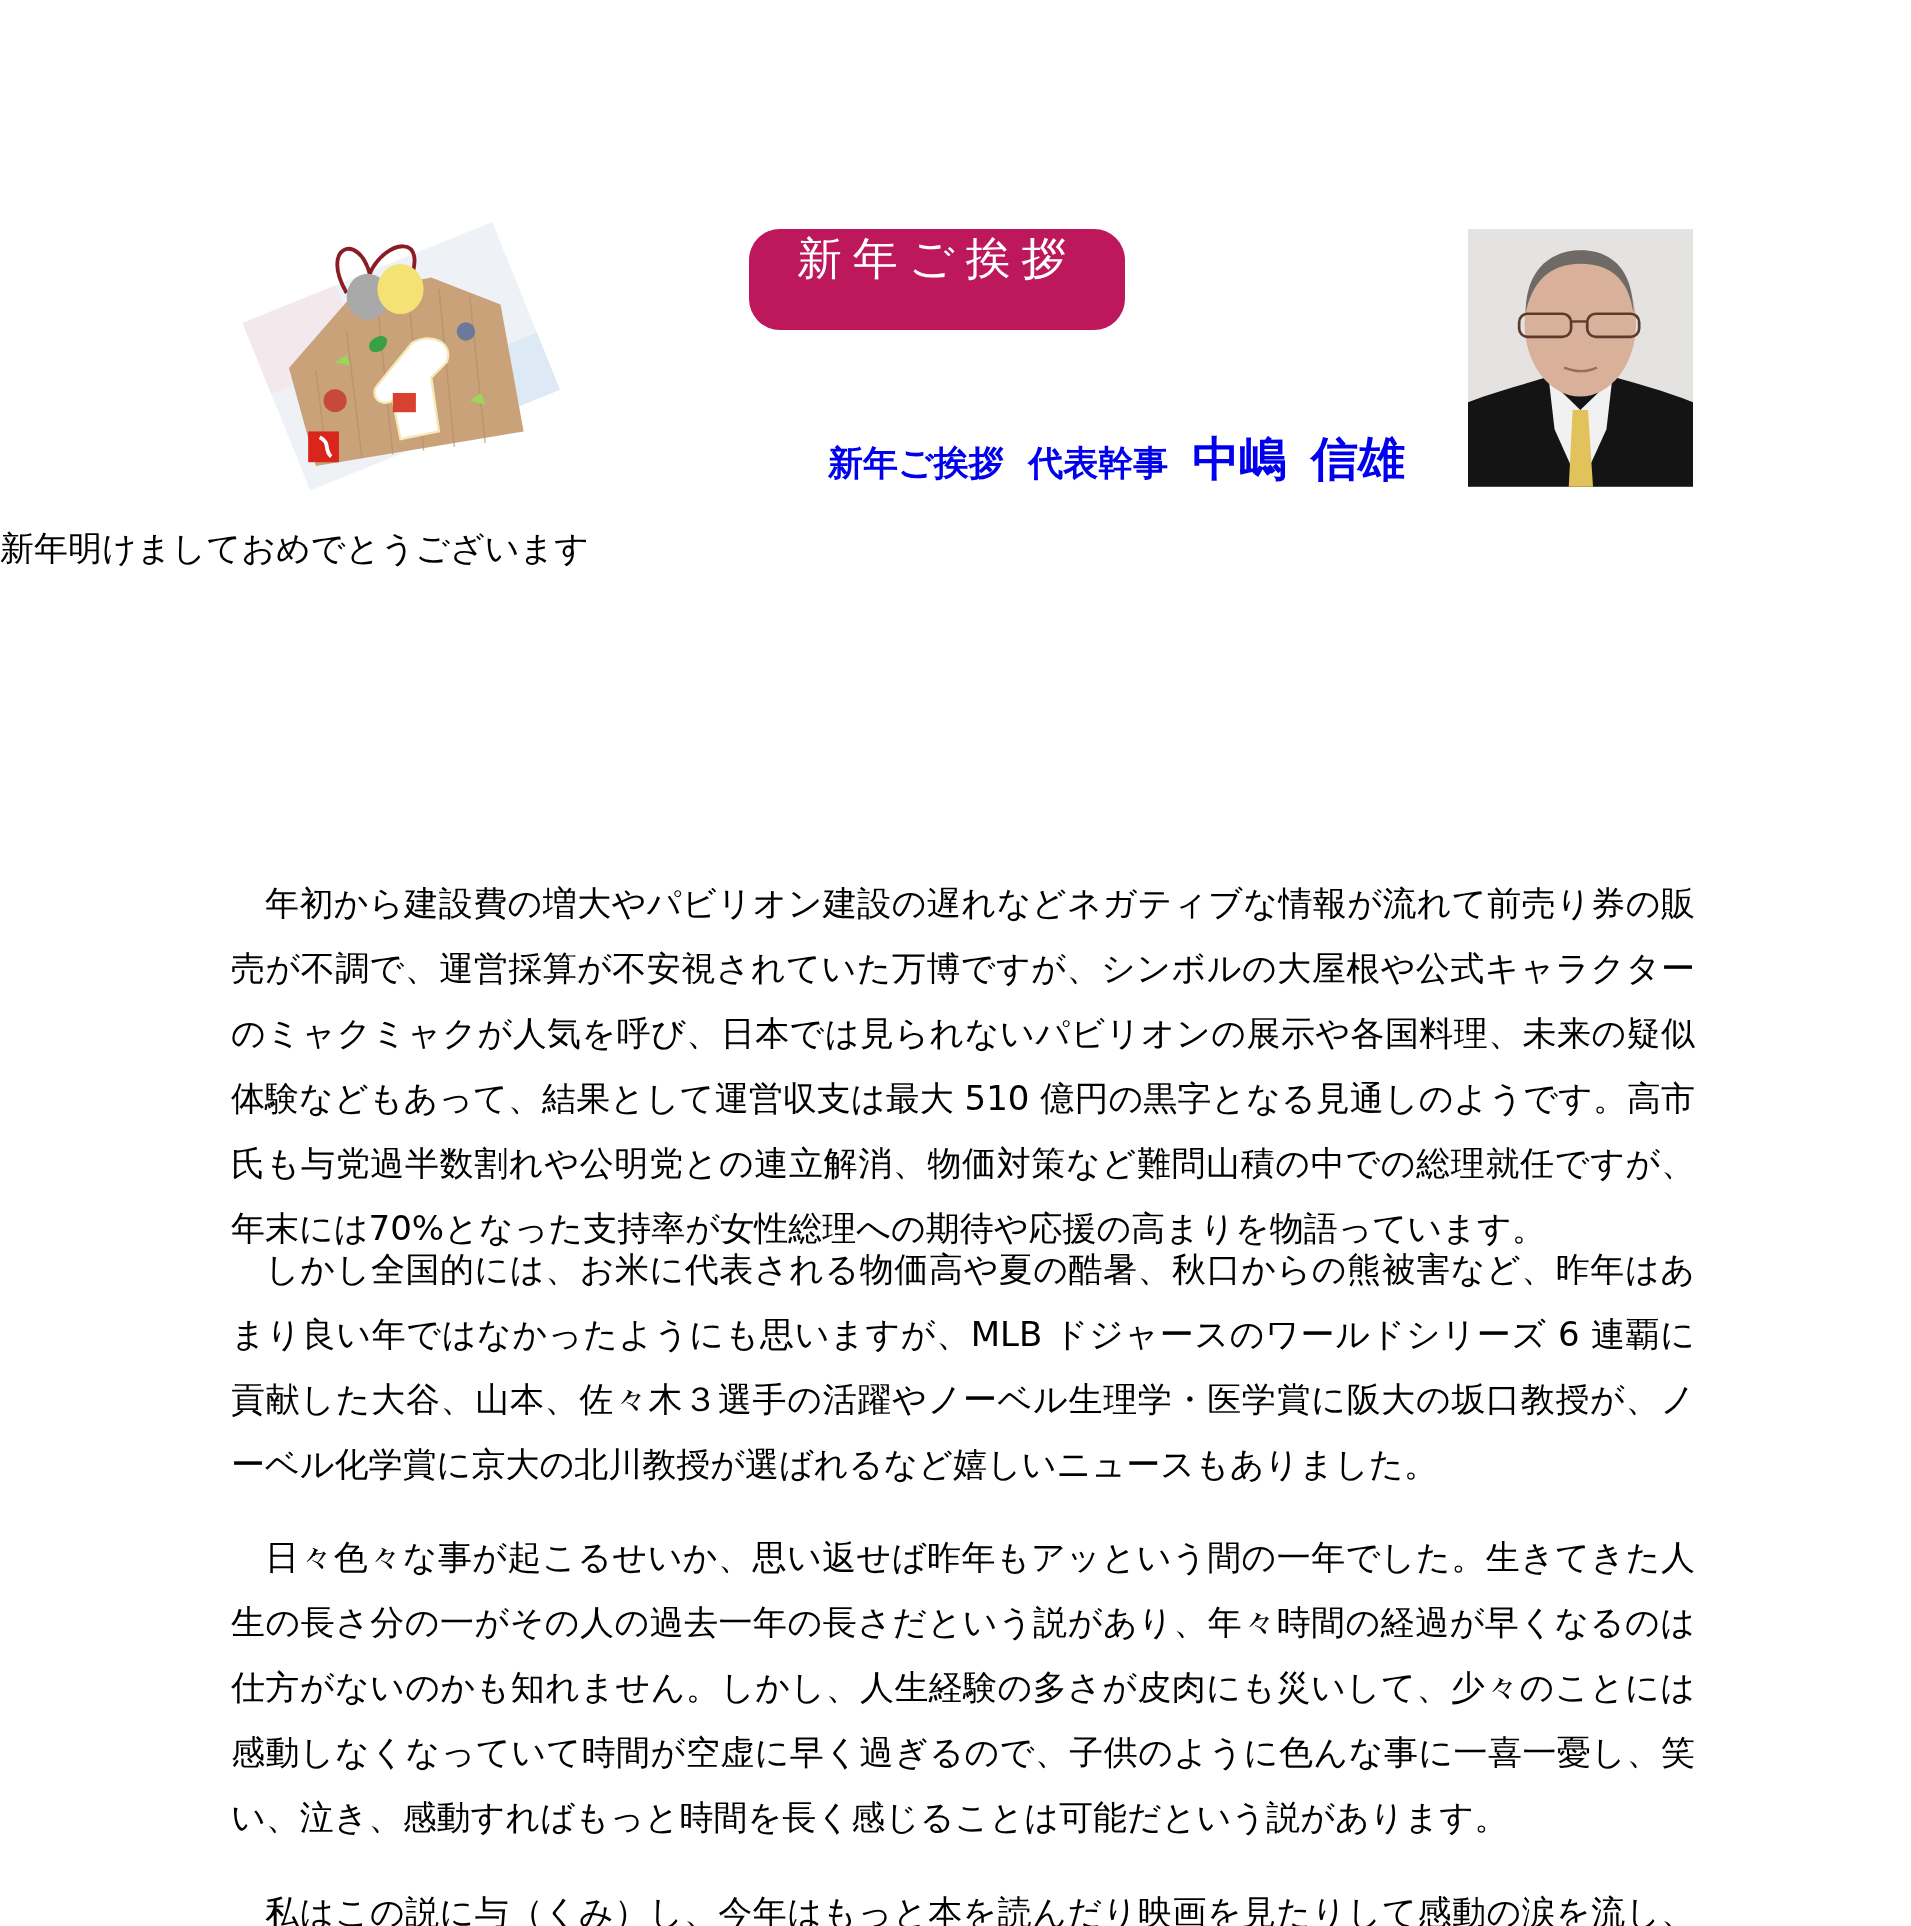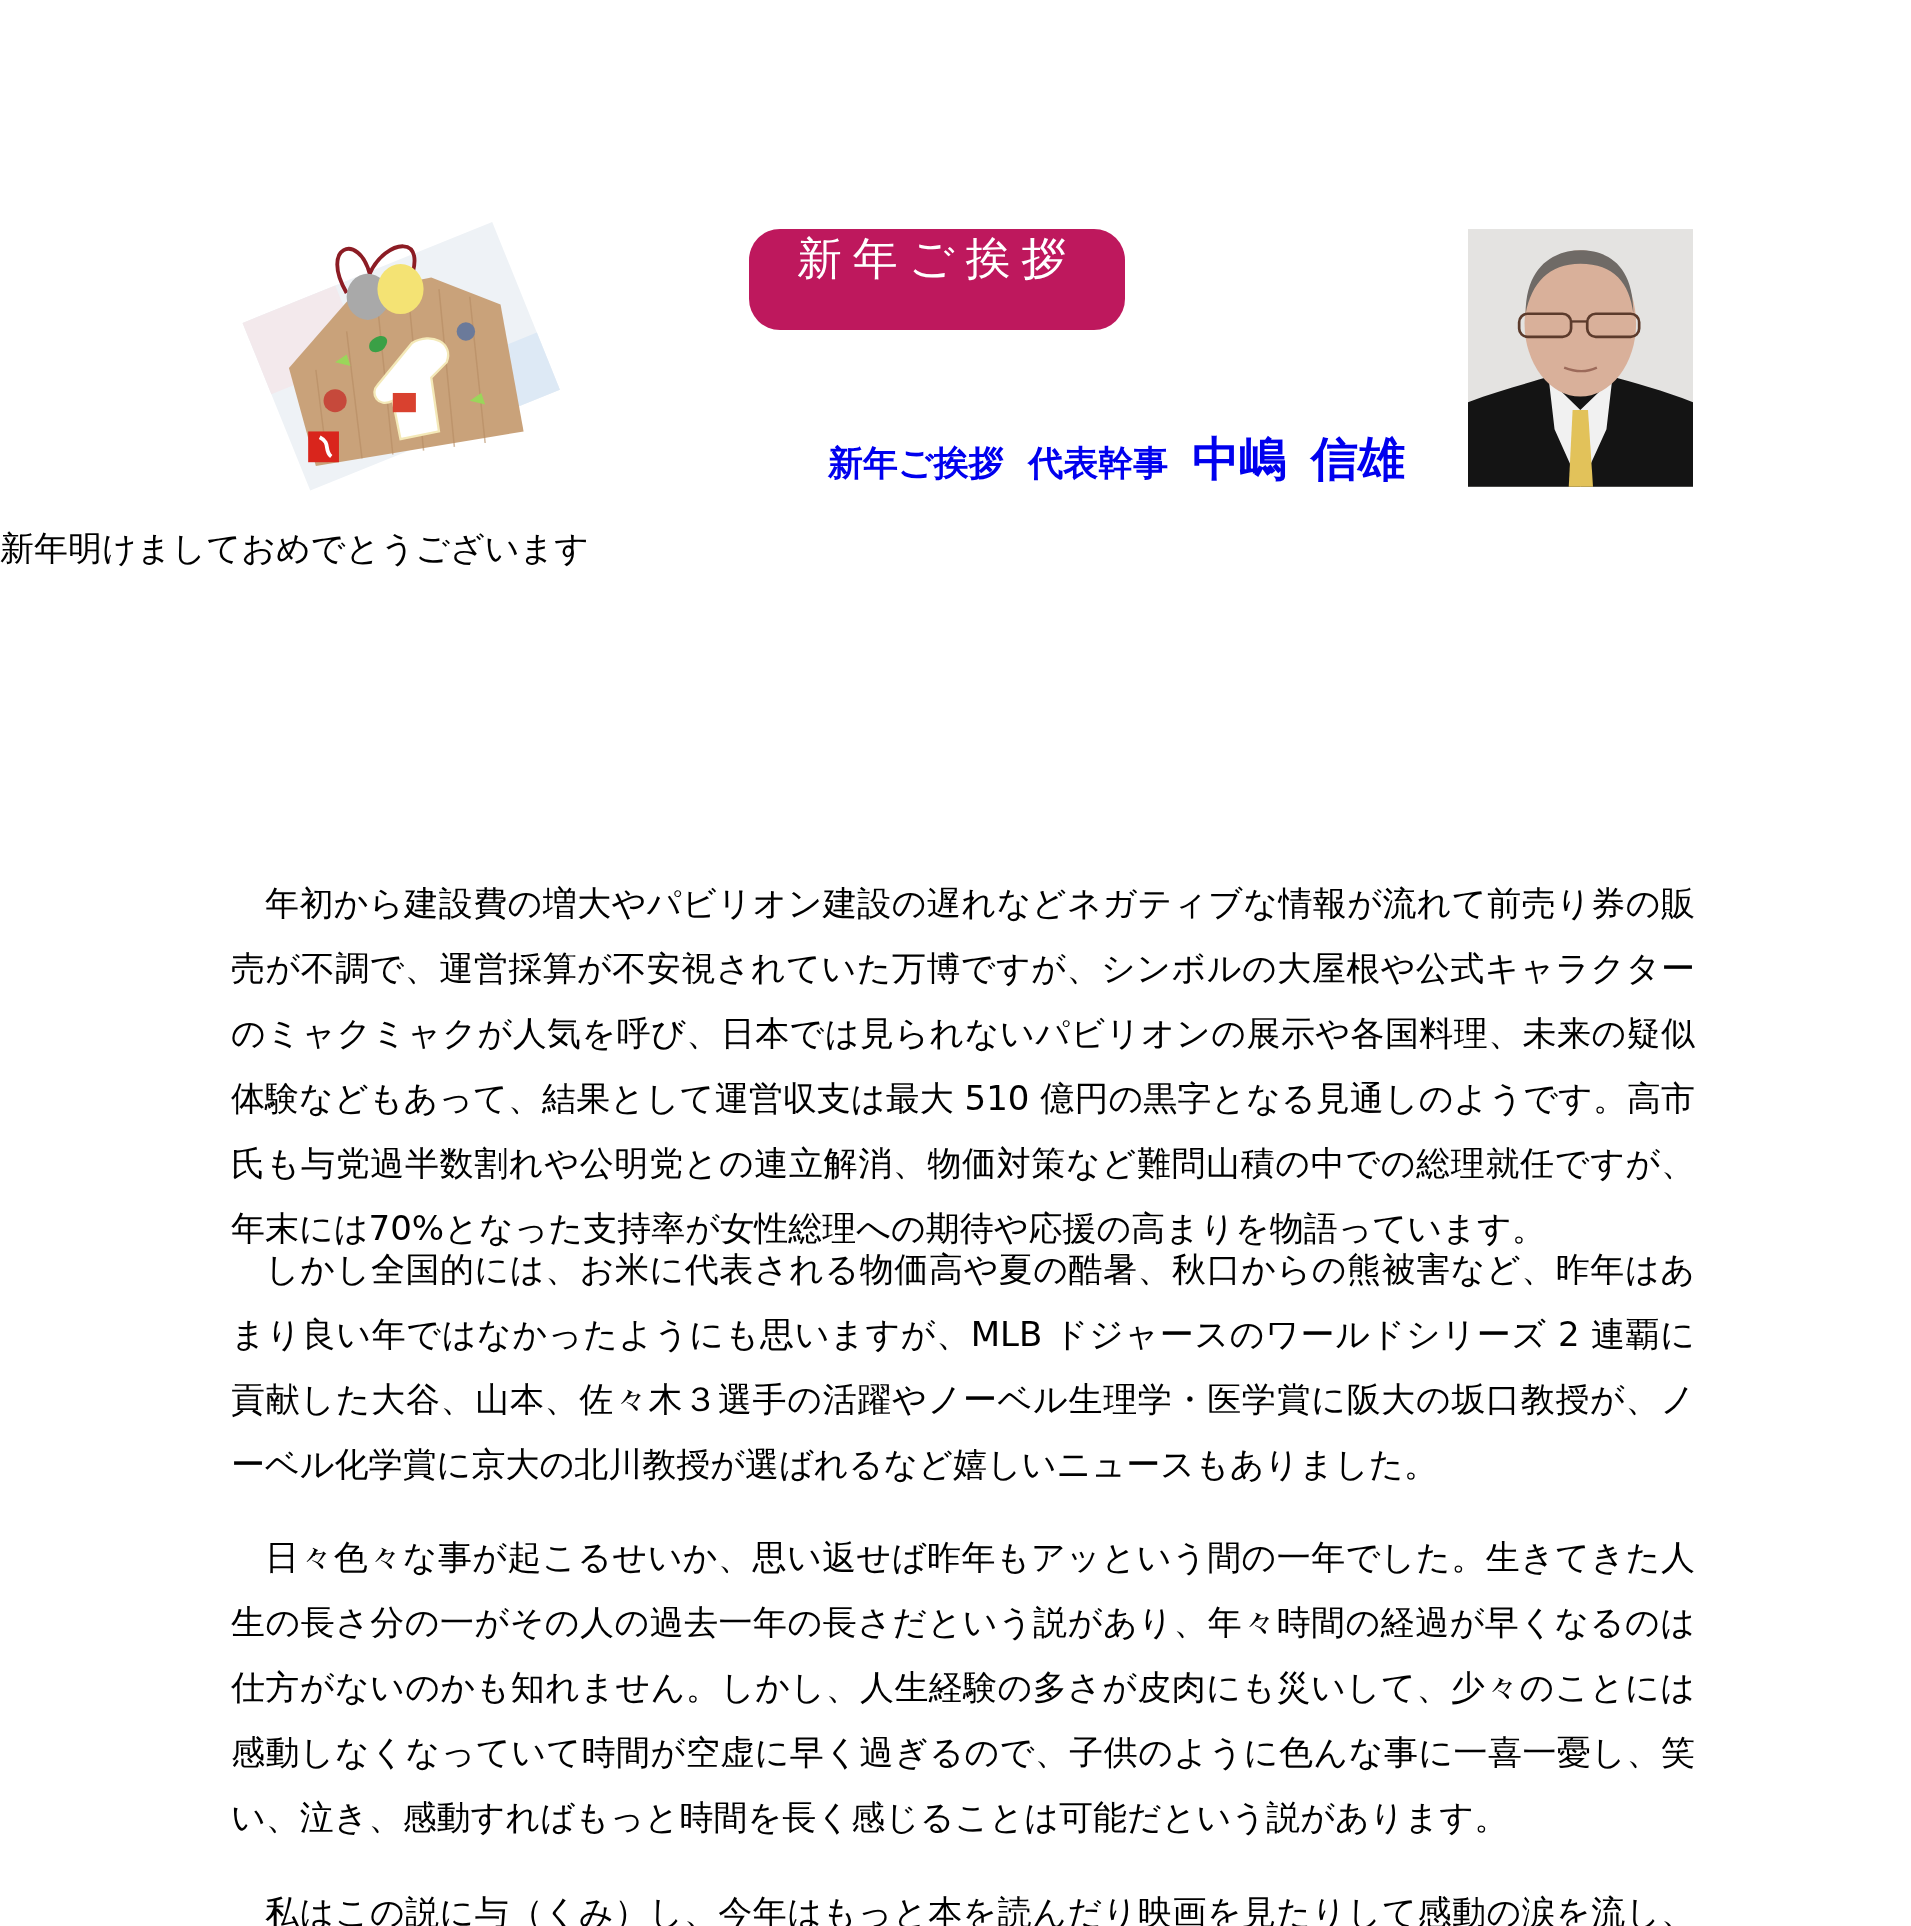--- a/index.html
+++ b/index.html
@@ -85,7 +85,7 @@
   <p>年初から建設費の増大やパビリオン建設の遅れなどネガティブな情報が流れて前売り券の販売が不調で、運営採算が不安視されていた万博ですが、シンボルの大屋根や公式キャラクターのミャクミャクが人気を呼び、日本では見られないパビリオンの展示や各国料理、未来の疑似体験などもあって、結果として運営収支は最大 510 億円の黒字となる見通しのようです。高市氏も与党過半数割れや公明党との連立解消、物価対策など難問山積の中での総理就任ですが、年末には70%となった支持率が女性総理への期待や応援の高まりを物語っています。</p>
 </div>
 <div id="p3" class="abs body-text">
-  <p>しかし全国的には、お米に代表される物価高や夏の酷暑、秋口からの熊被害など、昨年はあまり良い年ではなかったようにも思いますが、MLB ドジャースのワールドシリーズ 2 連覇に貢献した大谷、山本、佐々木３選手の活躍やノーベル生理学・医学賞に阪大の坂口教授が、ノーベル化学賞に京大の北川教授が選ばれるなど嬉しいニュースもありました。</p>
+  <p>しかし全国的には、お米に代表される物価高や夏の酷暑、秋口からの熊被害など、昨年はあまり良い年ではなかったようにも思いますが、MLB ドジャースのワールドシリーズ 6 連覇に貢献した大谷、山本、佐々木３選手の活躍やノーベル生理学・医学賞に阪大の坂口教授が、ノーベル化学賞に京大の北川教授が選ばれるなど嬉しいニュースもありました。</p>
 </div>
 <div id="p4" class="abs body-text">
   <p>日々色々な事が起こるせいか、思い返せば昨年もアッという間の一年でした。生きてきた人生の長さ分の一がその人の過去一年の長さだという説があり、年々時間の経過が早くなるのは仕方がないのかも知れません。しかし、人生経験の多さが皮肉にも災いして、少々のことには感動しなくなっていて時間が空虚に早く過ぎるので、子供のように色んな事に一喜一憂し、笑い、泣き、感動すればもっと時間を長く感じることは可能だという説があります。</p>

